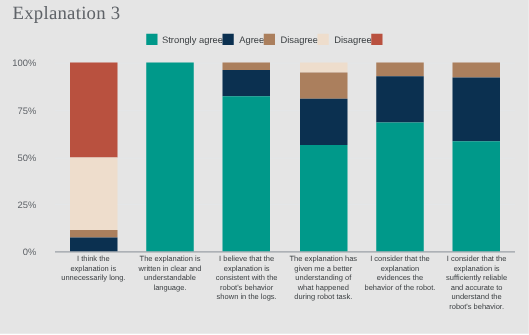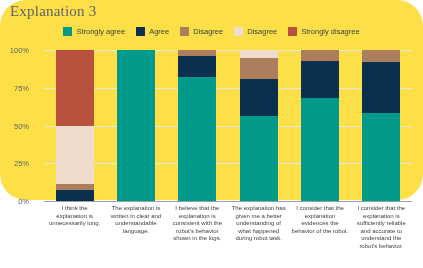--- a/index.html
+++ b/index.html
@@ -18,9 +18,8 @@
     position: absolute;
     left: 0; top: 0;
     width: 423px;
-    height: 200px;
-    background: #fde047;
-    border-radius: 26px;
+    height: 267px;
+    background: #e5e5e5;
   }
   
   .title {

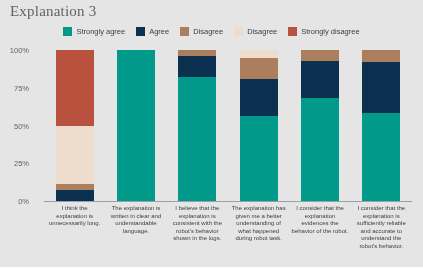--- a/index.html
+++ b/index.html
@@ -41,7 +41,6 @@
     display: flex;
     justify-content: center;
     align-items: center;
-    gap: 11px;
   }
   .legend-item {
     display: flex;

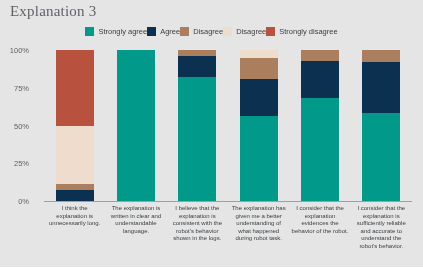--- a/index.html
+++ b/index.html
@@ -156,7 +156,6 @@
       </div>
       <div class="legend-item">
         <span class="legend-swatch" style="background: rgb(185, 81, 63);"></span>
-        <span class="legend-label">Strongly disagree</span>
       </div>
     </div>
 

